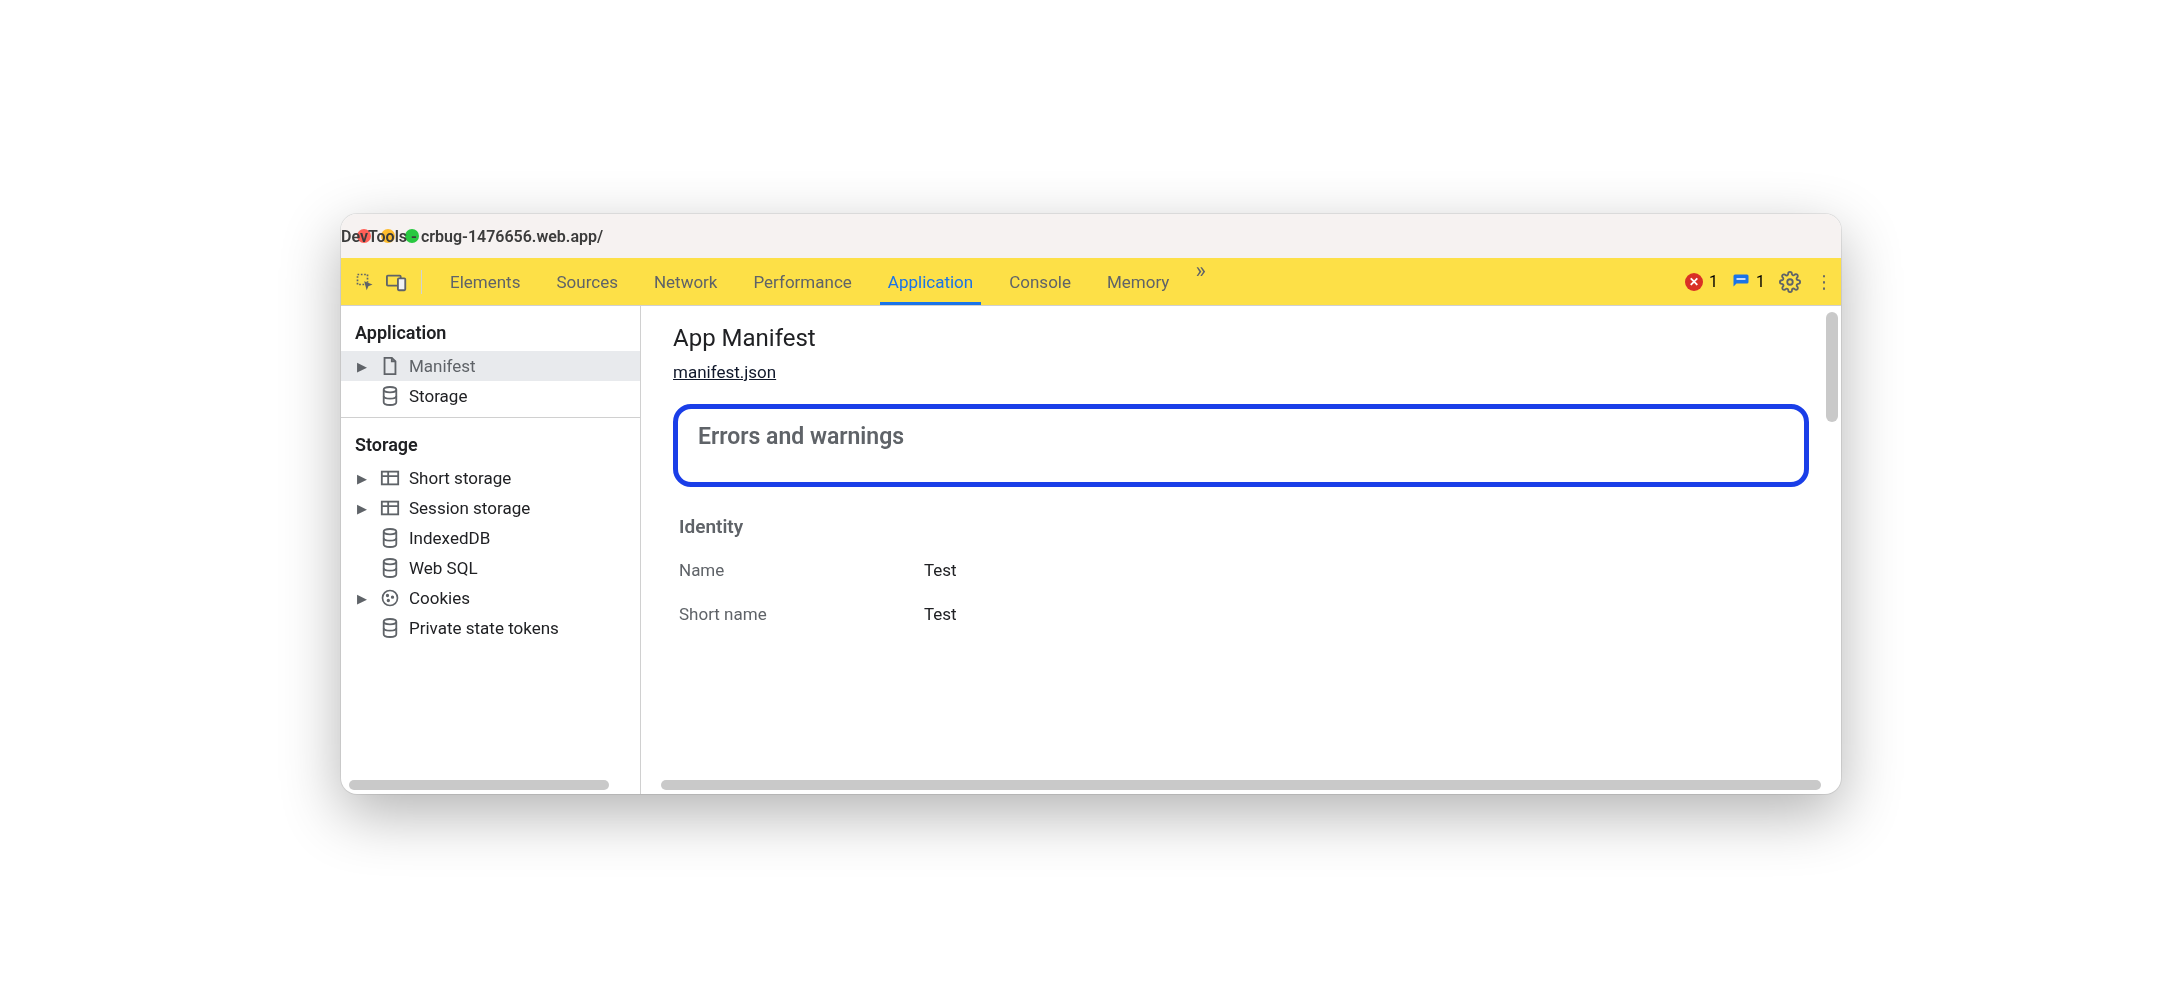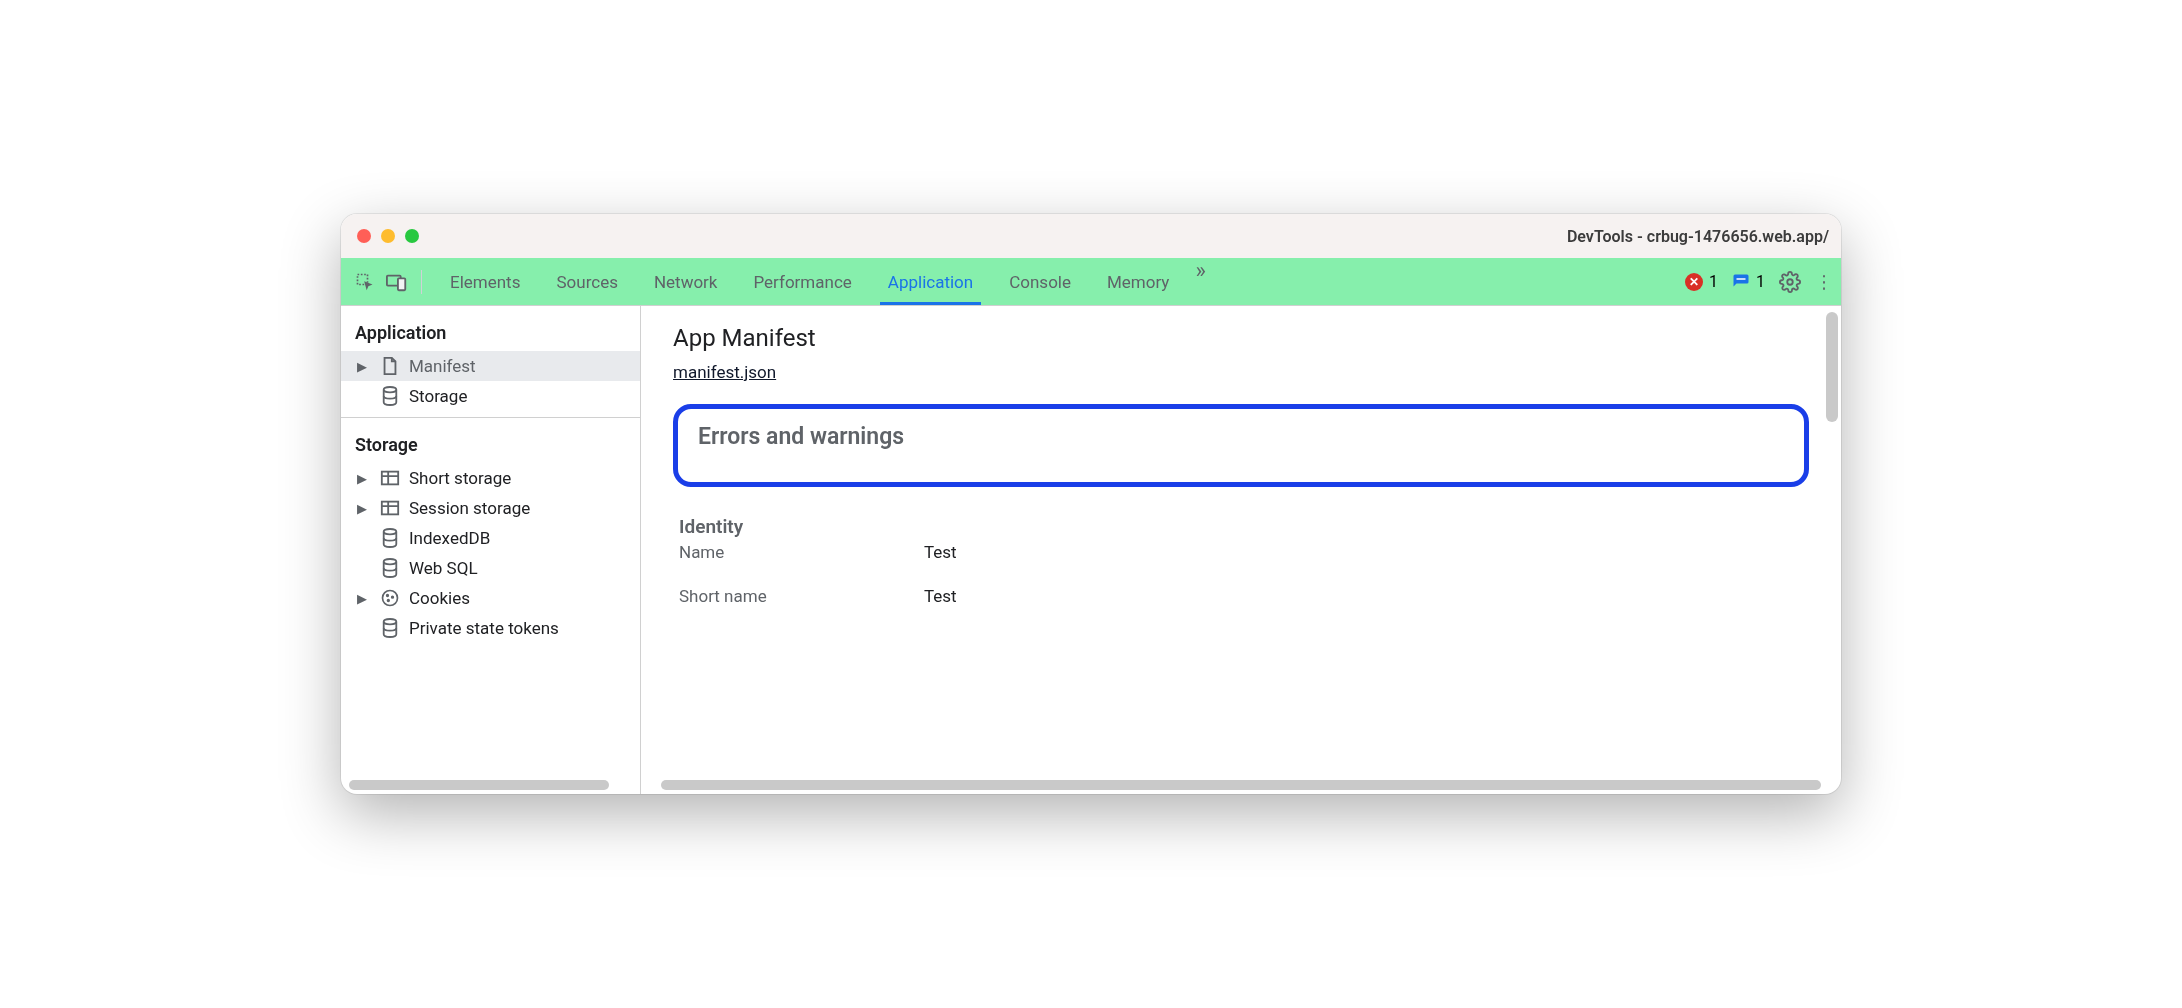--- a/index.html
+++ b/index.html
@@ -36,7 +36,7 @@
   .tl.yellow { background: #febc2e; }
   .tl.green { background: #28c840; }
   .title {
-    position: absolute; left: 0; right: 12px; text-align: right;
+    position: absolute; left: 0; right: 12px; text-align: left;
     font-size: 16px; color: #3c3c3c; font-weight: 600;
     pointer-events: none;
   }

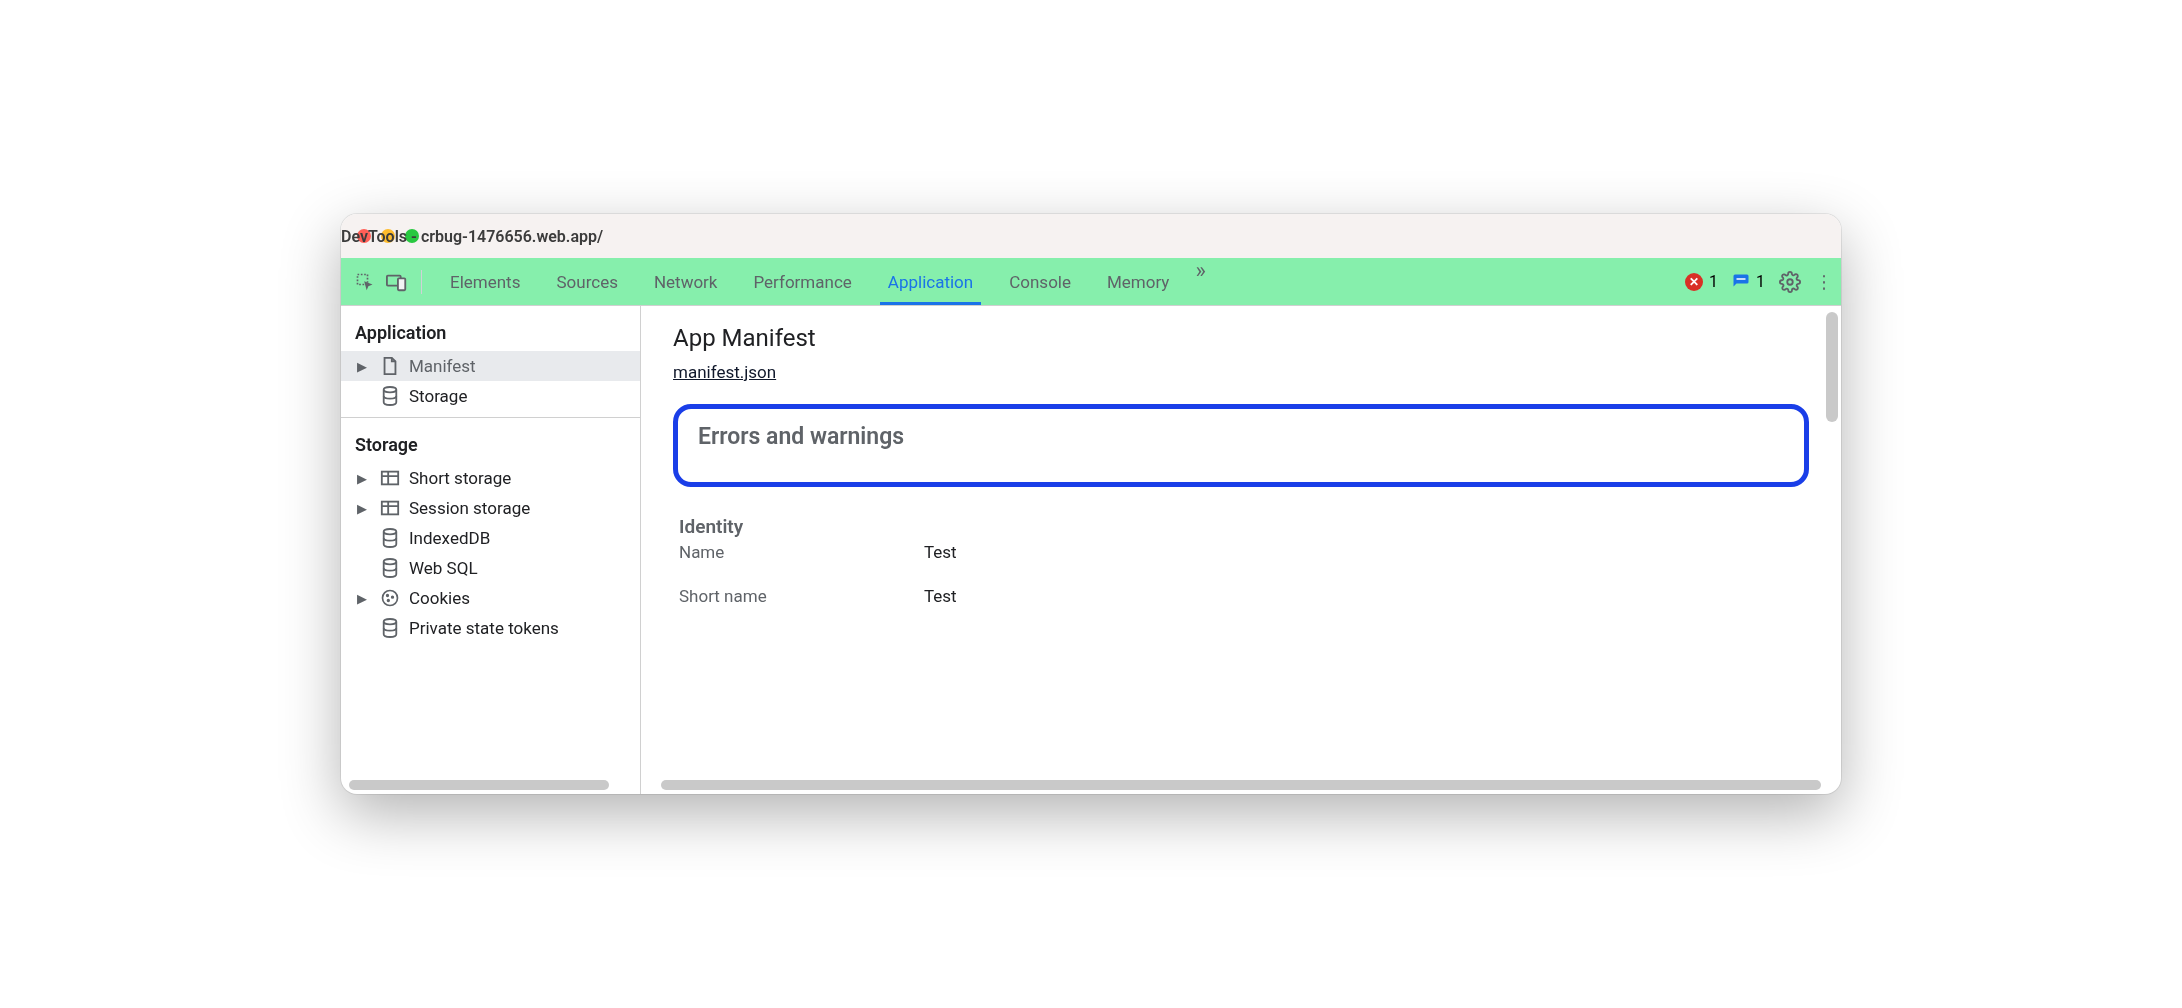--- a/index.html
+++ b/index.html
@@ -42,7 +42,7 @@
   }
   .toolbar {
     height: 48px;
-    background: #86efac;
+    background: #fde047;
     border-bottom: 1px solid #d0d0d0;
     display: flex;
     align-items: center;

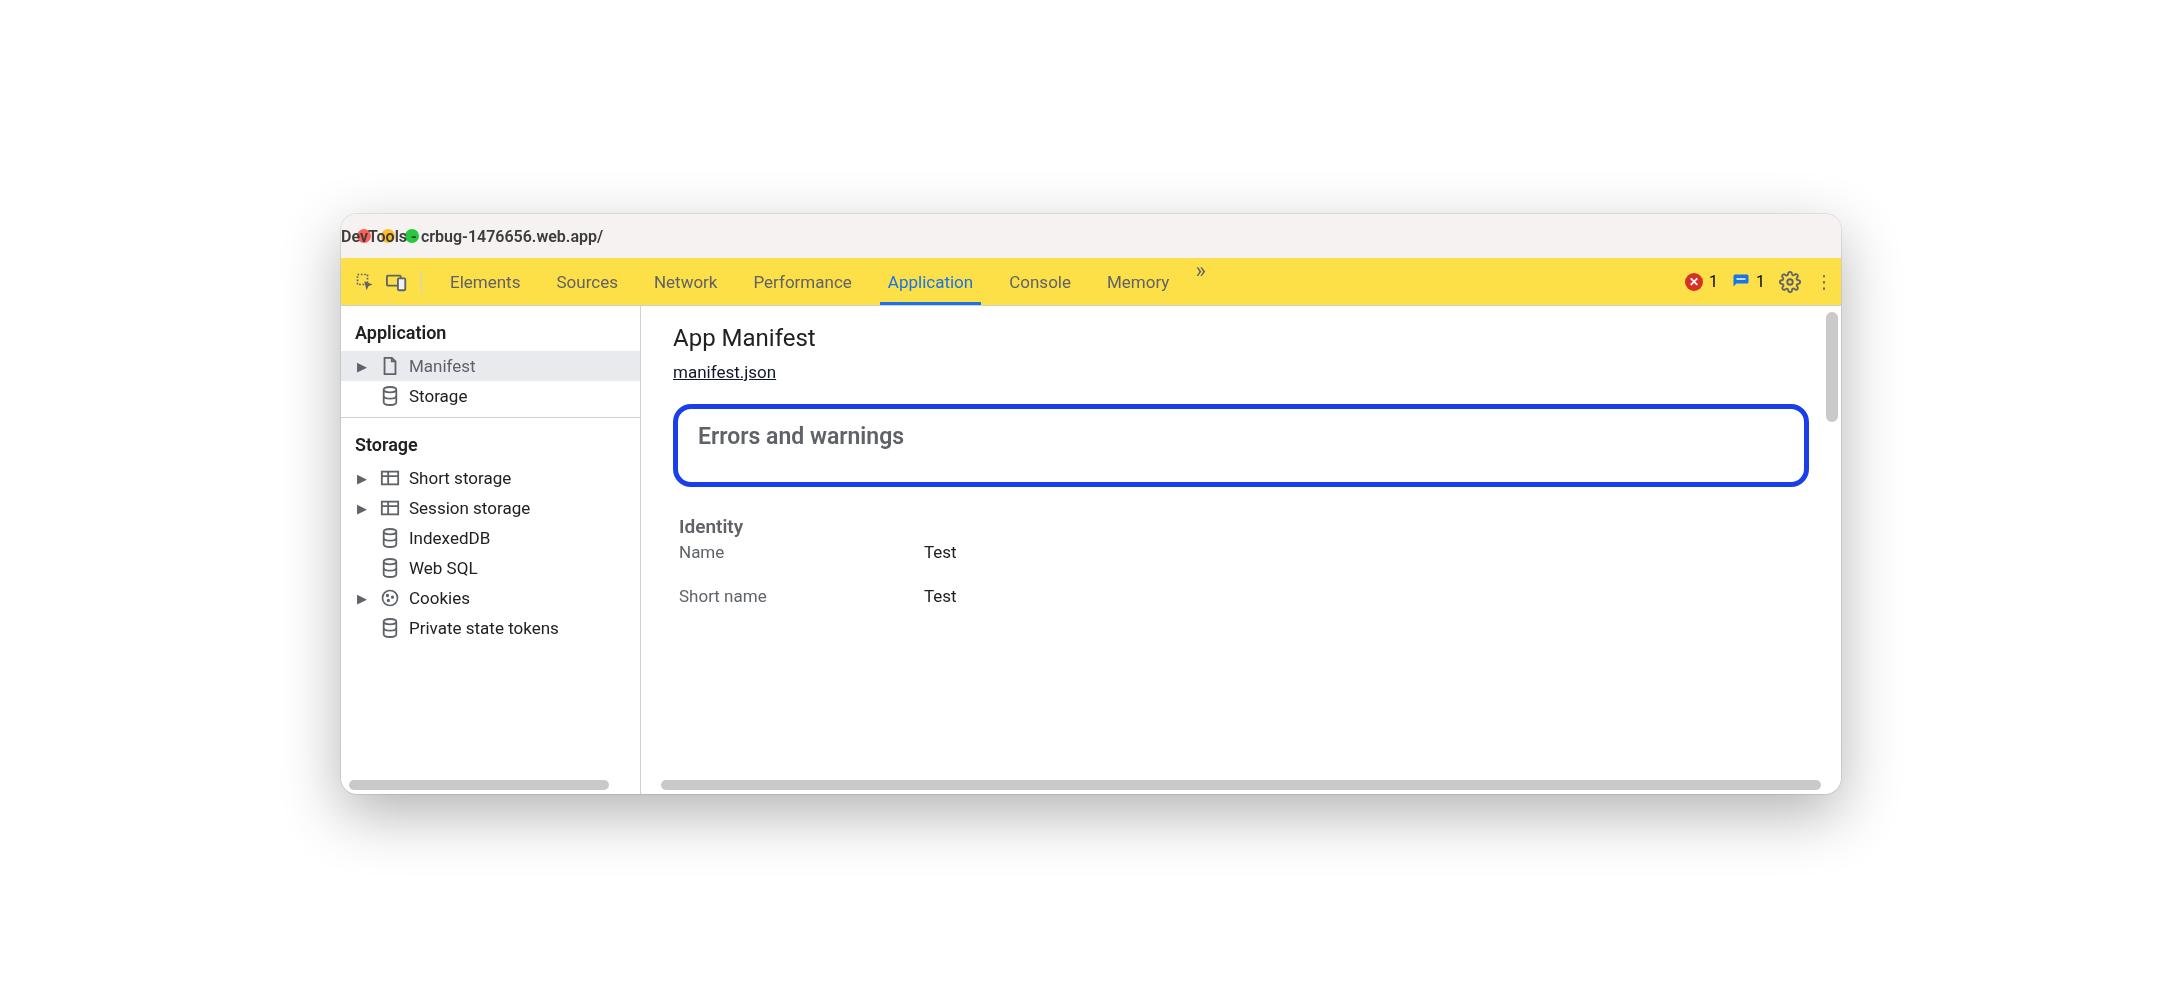--- a/index.html
+++ b/index.html
@@ -153,7 +153,7 @@
   }
   .identity-section { margin-top: 28px; padding-left: 6px; }
   .identity-section h2 {
-    font-size: 19px; font-weight:600; color:#5f6368; margin-bottom: 4px;
+    font-size: 19px; font-weight:600; color:#5f6368; margin-bottom: 22px;
   }
   .kv-row {
     display:flex;

